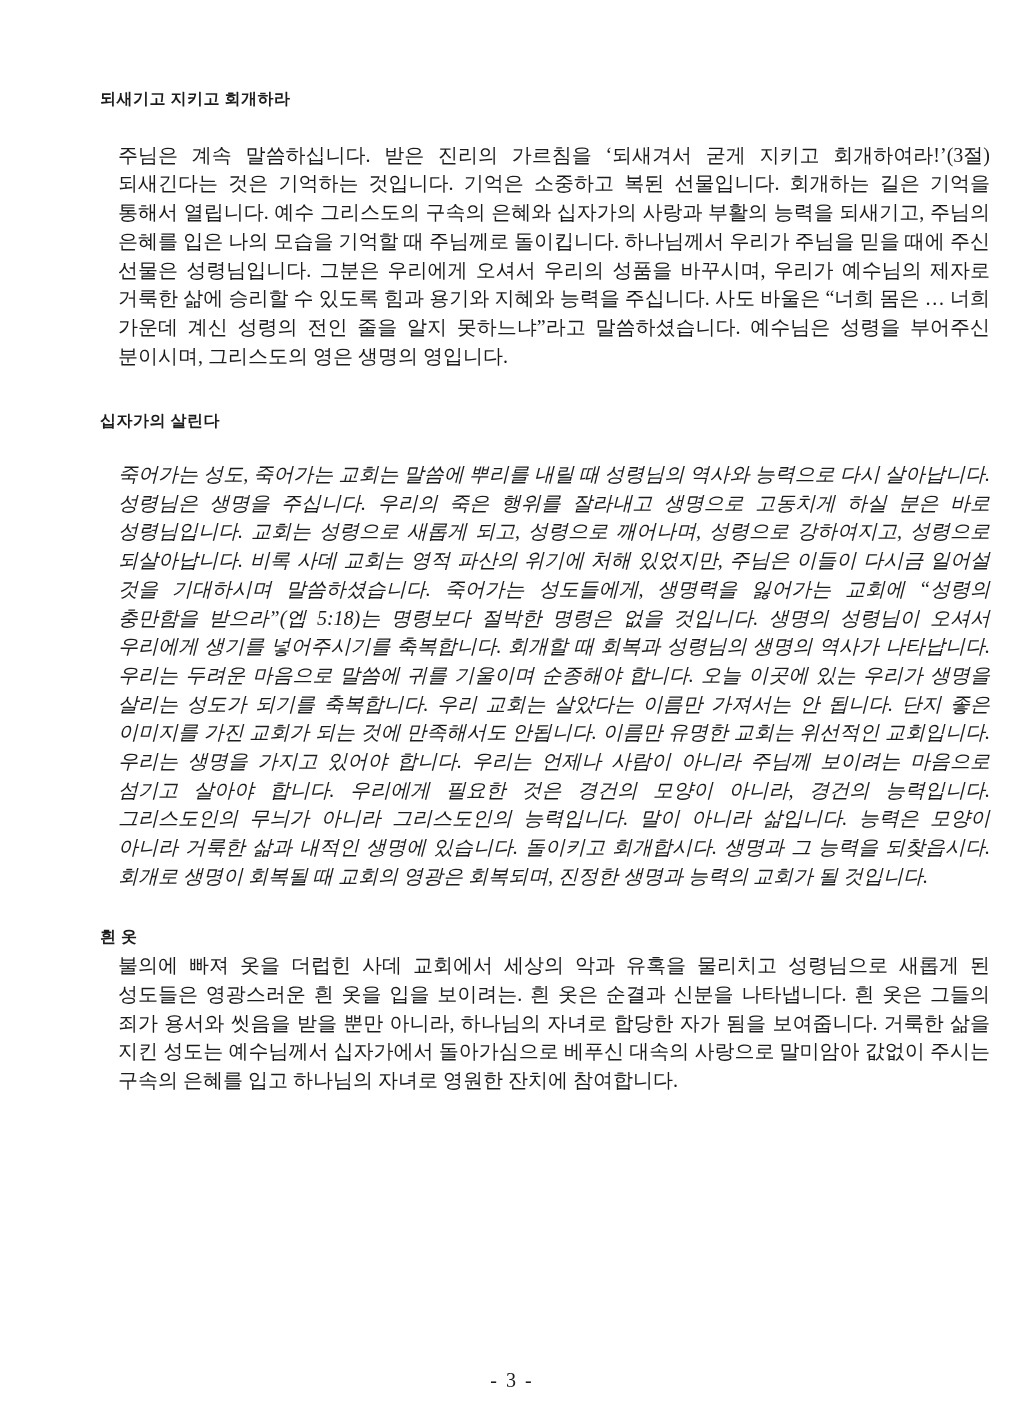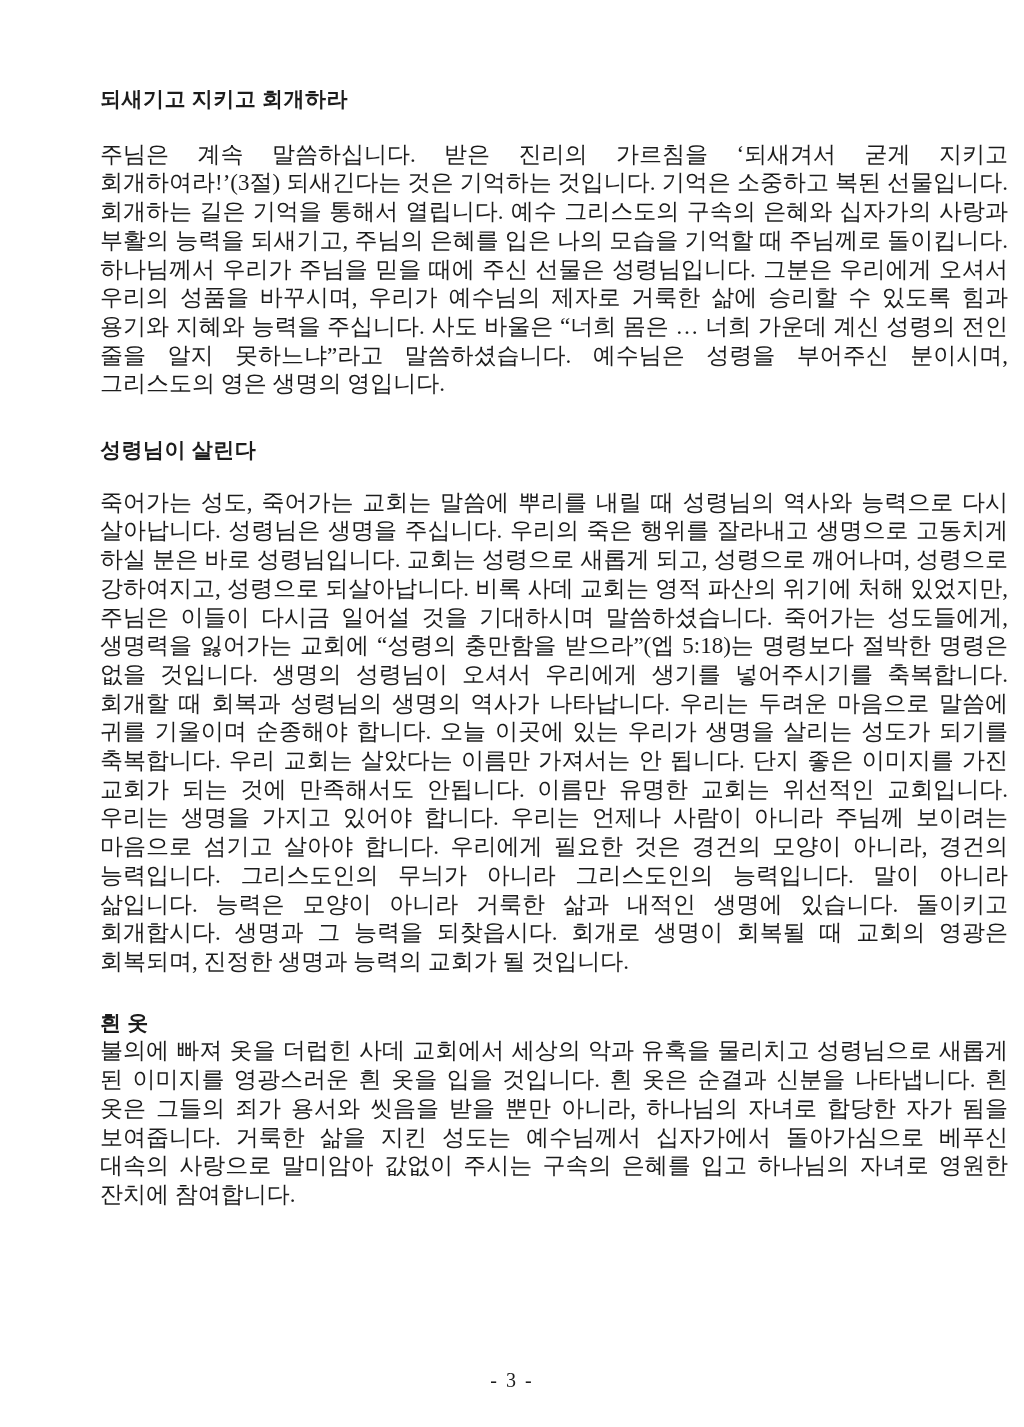--- a/index.html
+++ b/index.html
@@ -24,7 +24,7 @@
     overflow: hidden;
   }
   .section-heading {
-    font-size: 21px;
+    font-size: 16px;
     font-weight: bold;
     line-height: 28.7px;
     margin: 0;

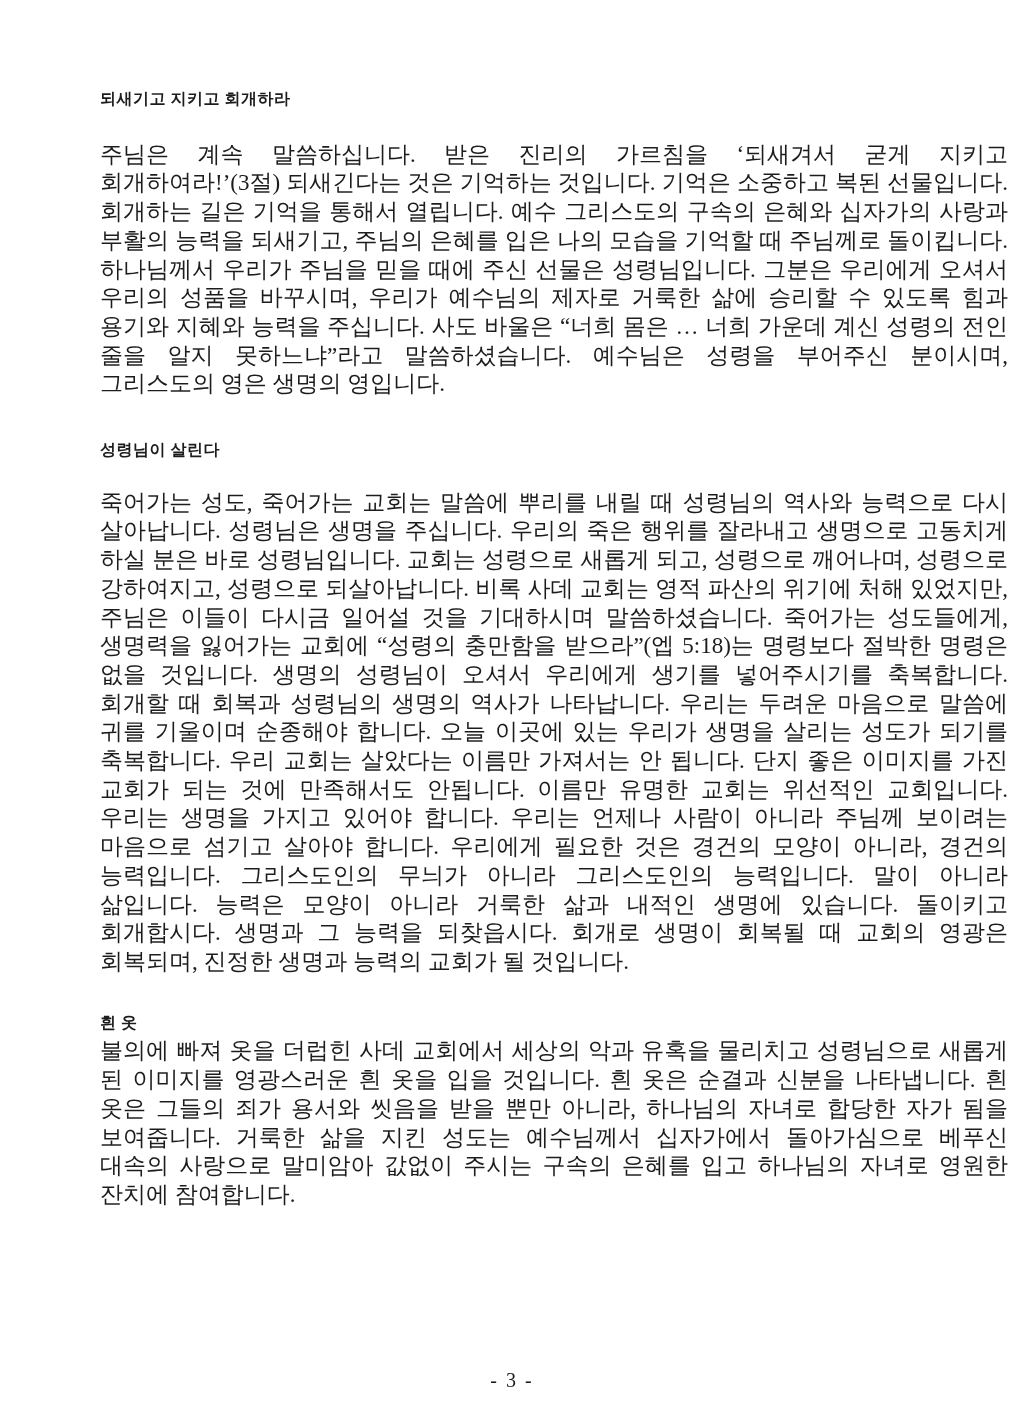--- a/index.html
+++ b/index.html
@@ -31,9 +31,9 @@
     letter-spacing: 0.5px;
   }
   .body-text {
-    font-size: 23px;
+    font-size: 20px;
     line-height: 28.7px;
-    margin: 0;
+    margin: 18px;
     text-align: justify;
     text-justify: inter-word;
     word-break: keep-all;

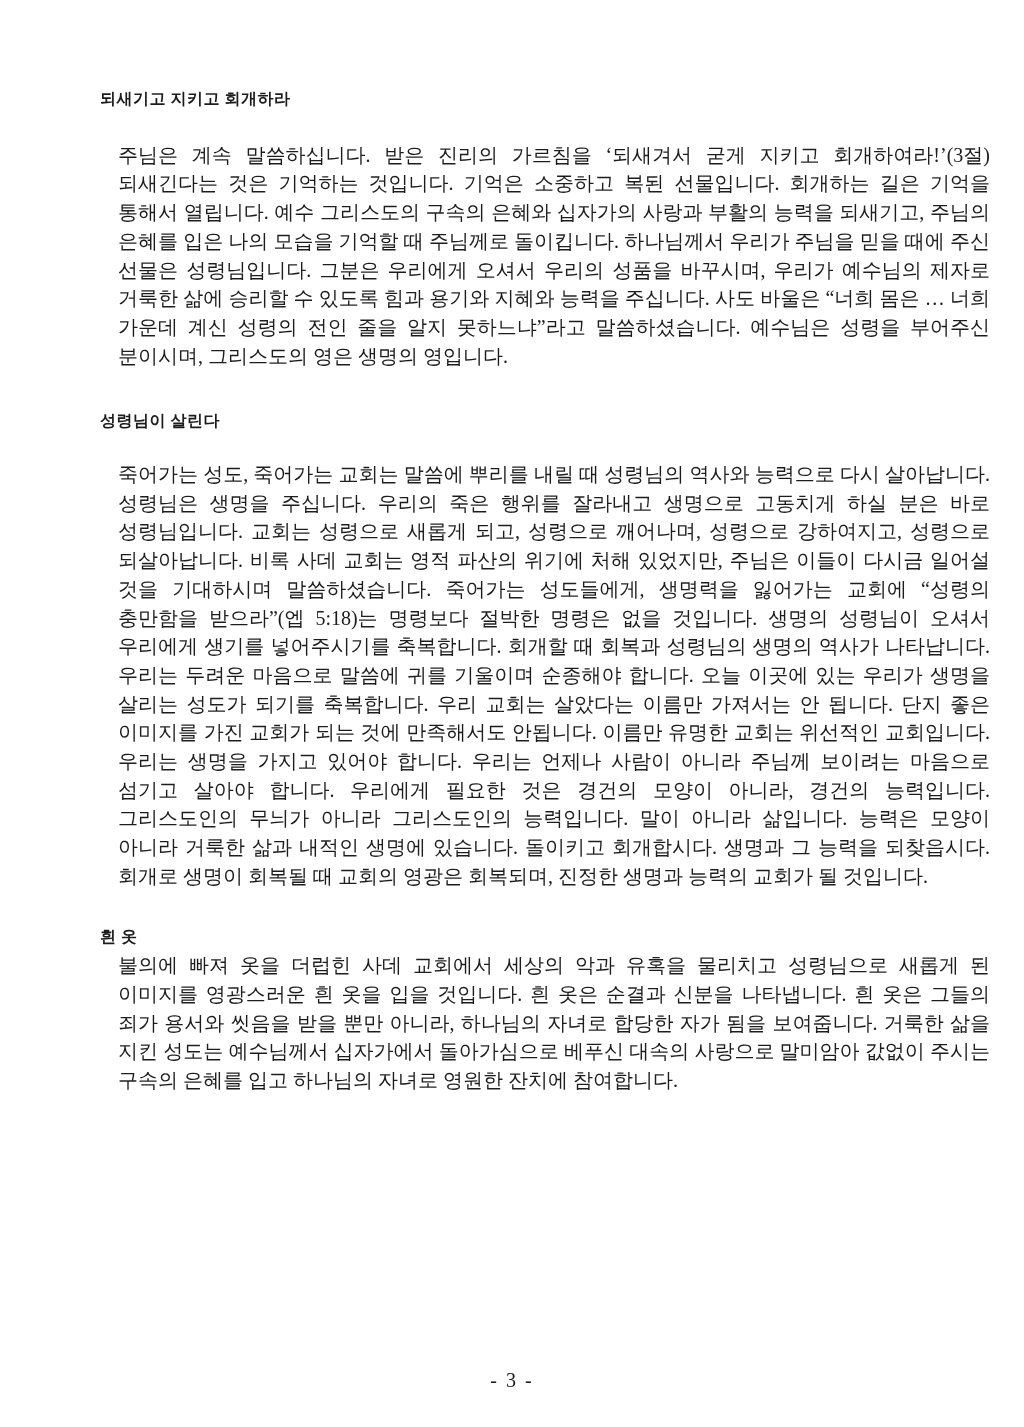--- a/index.html
+++ b/index.html
@@ -68,7 +68,7 @@
   <h2 class="section-heading mt-h1">되새기고 지키고 회개하라</h2>
   <p class="body-text mt-p1">주님은 계속 말씀하십니다. 받은 진리의 가르침을 ‘되새겨서 굳게 지키고 회개하여라!’(3절) 되새긴다는 것은 기억하는 것입니다. 기억은 소중하고 복된 선물입니다. 회개하는 길은 기억을 통해서 열립니다. 예수 그리스도의 구속의 은혜와 십자가의 사랑과 부활의 능력을 되새기고, 주님의 은혜를 입은 나의 모습을 기억할 때 주님께로 돌이킵니다. 하나님께서 우리가 주님을 믿을 때에 주신 선물은 성령님입니다. 그분은 우리에게 오셔서 우리의 성품을 바꾸시며, 우리가 예수님의 제자로 거룩한 삶에 승리할 수 있도록 힘과 용기와 지혜와 능력을 주십니다. 사도 바울은 “너희 몸은 … 너희 가운데 계신 성령의 전인 줄을 알지 못하느냐”라고 말씀하셨습니다. 예수님은 성령을 부어주신 분이시며, 그리스도의 영은 생명의 영입니다.</p>
 
-  <h2 class="section-heading mt-h2">성령님이 살린다</h2>
+  <h2 class="section-heading mt-h2">십자가의 살린다</h2>
   <p class="body-text mt-p2">죽어가는 성도, 죽어가는 교회는 말씀에 뿌리를 내릴 때 성령님의 역사와 능력으로 다시 살아납니다. 성령님은 생명을 주십니다. 우리의 죽은 행위를 잘라내고 생명으로 고동치게 하실 분은 바로 성령님입니다. 교회는 성령으로 새롭게 되고, 성령으로 깨어나며, 성령으로 강하여지고, 성령으로 되살아납니다. 비록 사데 교회는 영적 파산의 위기에 처해 있었지만, 주님은 이들이 다시금 일어설 것을 기대하시며 말씀하셨습니다. 죽어가는 성도들에게, 생명력을 잃어가는 교회에 “성령의 충만함을 받으라”(엡 5:18)는 명령보다 절박한 명령은 없을 것입니다. 생명의 성령님이 오셔서 우리에게 생기를 넣어주시기를 축복합니다. 회개할 때 회복과 성령님의 생명의 역사가 나타납니다. 우리는 두려운 마음으로 말씀에 귀를 기울이며 순종해야 합니다. 오늘 이곳에 있는 우리가 생명을 살리는 성도가 되기를 축복합니다. 우리 교회는 살았다는 이름만 가져서는 안 됩니다. 단지 좋은 이미지를 가진 교회가 되는 것에 만족해서도 안됩니다. 이름만 유명한 교회는 위선적인 교회입니다. 우리는 생명을 가지고 있어야 합니다. 우리는 언제나 사람이 아니라 주님께 보이려는 마음으로 섬기고 살아야 합니다. 우리에게 필요한 것은 경건의 모양이 아니라, 경건의 능력입니다. 그리스도인의 무늬가 아니라 그리스도인의 능력입니다. 말이 아니라 삶입니다. 능력은 모양이 아니라 거룩한 삶과 내적인 생명에 있습니다. 돌이키고 회개합시다. 생명과 그 능력을 되찾읍시다. 회개로 생명이 회복될 때 교회의 영광은 회복되며, 진정한 생명과 능력의 교회가 될 것입니다.</p>
 
 

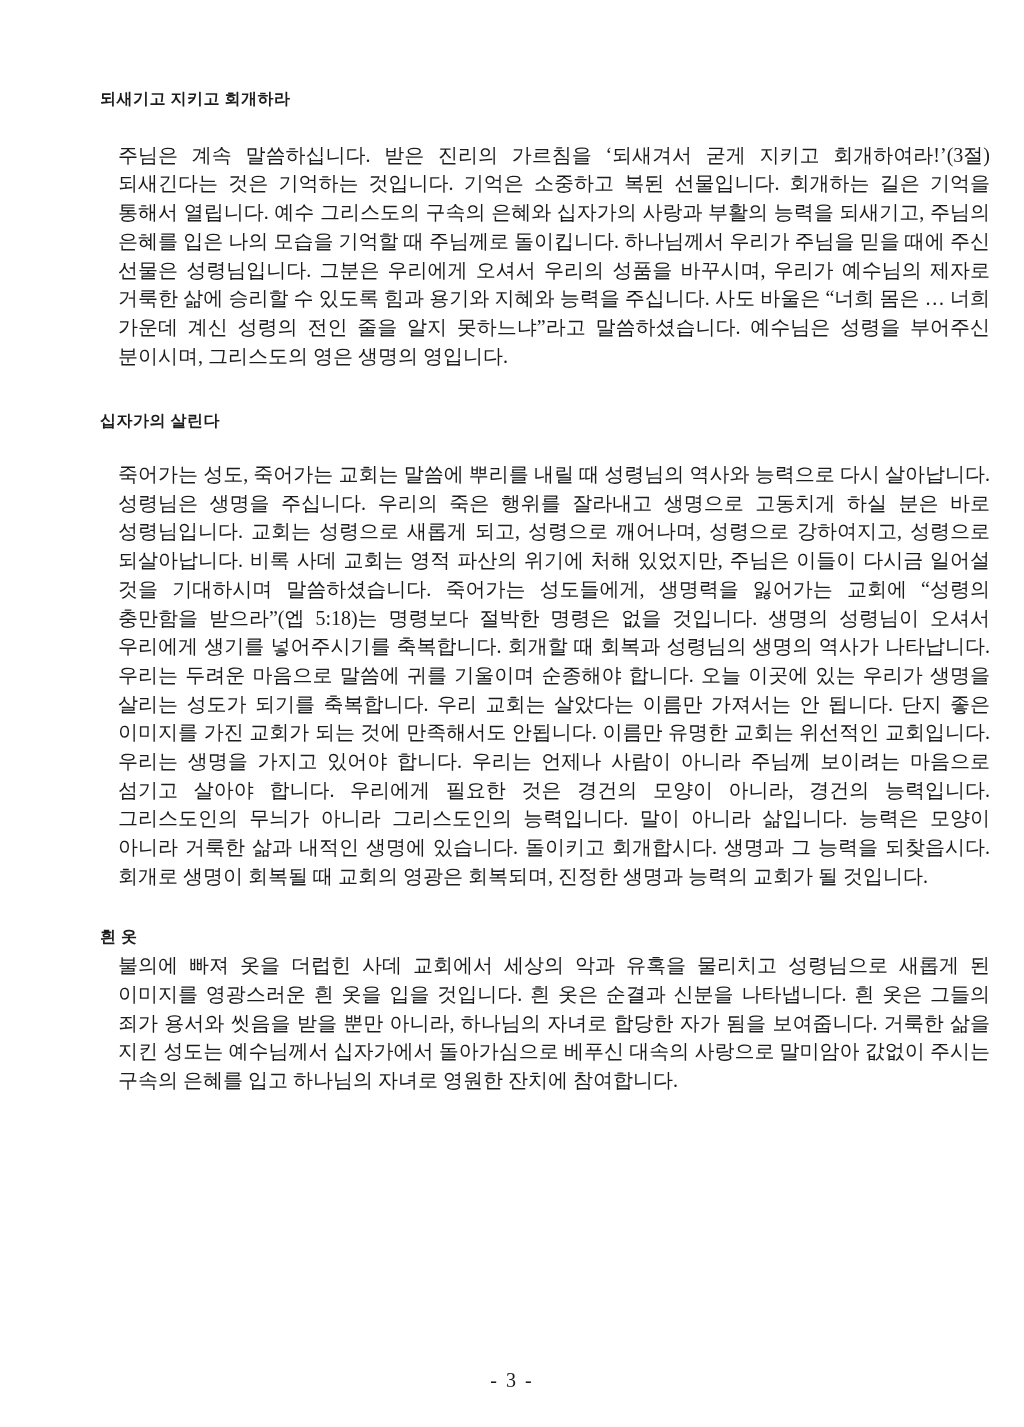--- a/index.html
+++ b/index.html
@@ -43,7 +43,7 @@
   .mt-h1 { margin-top: 0; }
   .mt-p1 { margin-top: 27px; }
   .mt-h2 { margin-top: 37px; }
-  .mt-p2 { margin-top: 24px; }
+  .mt-p2 { margin-top: 24px; font-style: italic; }
   .mt-h3 { margin-top: 45px; }
   .mt-p3 { margin-top: 31px; }
   .mt-h4 { margin-top: 32px; }

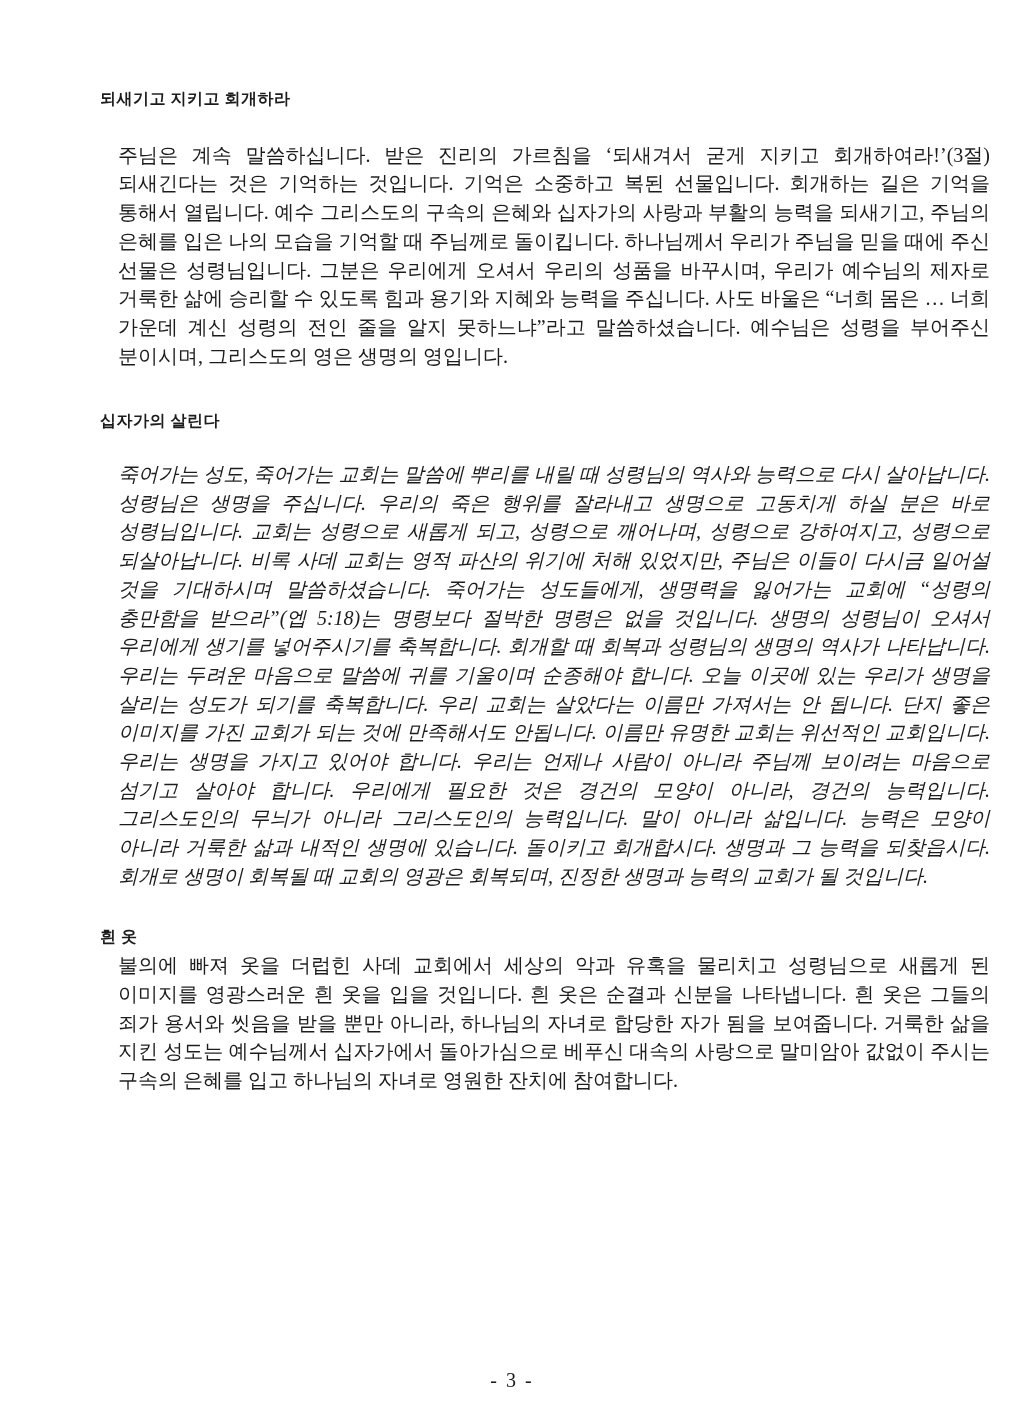--- a/index.html
+++ b/index.html
@@ -73,7 +73,7 @@
 
 
   <h2 class="section-heading mt-h4">흰 옷</h2>
-  <p class="body-text mt-p4">불의에 빠져 옷을 더럽힌 사데 교회에서 세상의 악과 유혹을 물리치고 성령님으로 새롭게 된 이미지를 영광스러운 흰 옷을 입을 것입니다. 흰 옷은 순결과 신분을 나타냅니다. 흰 옷은 그들의 죄가 용서와 씻음을 받을 뿐만 아니라, 하나님의 자녀로 합당한 자가 됨을 보여줍니다. 거룩한 삶을 지킨 성도는 예수님께서 십자가에서 돌아가심으로 베푸신 대속의 사랑으로 말미암아 값없이 주시는 구속의 은혜를 입고 하나님의 자녀로 영원한 잔치에 참여합니다.</p>
+  <p class="body-text mt-p4">불의에 빠져 옷을 더럽힌 사데 교회에서 세상의 악과 유혹을 물리치고 성령님으로 새롭게 된 성도들은 영광스러운 흰 옷을 입을 보이려는. 흰 옷은 순결과 신분을 나타냅니다. 흰 옷은 그들의 죄가 용서와 씻음을 받을 뿐만 아니라, 하나님의 자녀로 합당한 자가 됨을 보여줍니다. 거룩한 삶을 지킨 성도는 예수님께서 십자가에서 돌아가심으로 베푸신 대속의 사랑으로 말미암아 값없이 주시는 구속의 은혜를 입고 하나님의 자녀로 영원한 잔치에 참여합니다.</p>
 
   <div class="page-footer">- 3 -</div>
 

